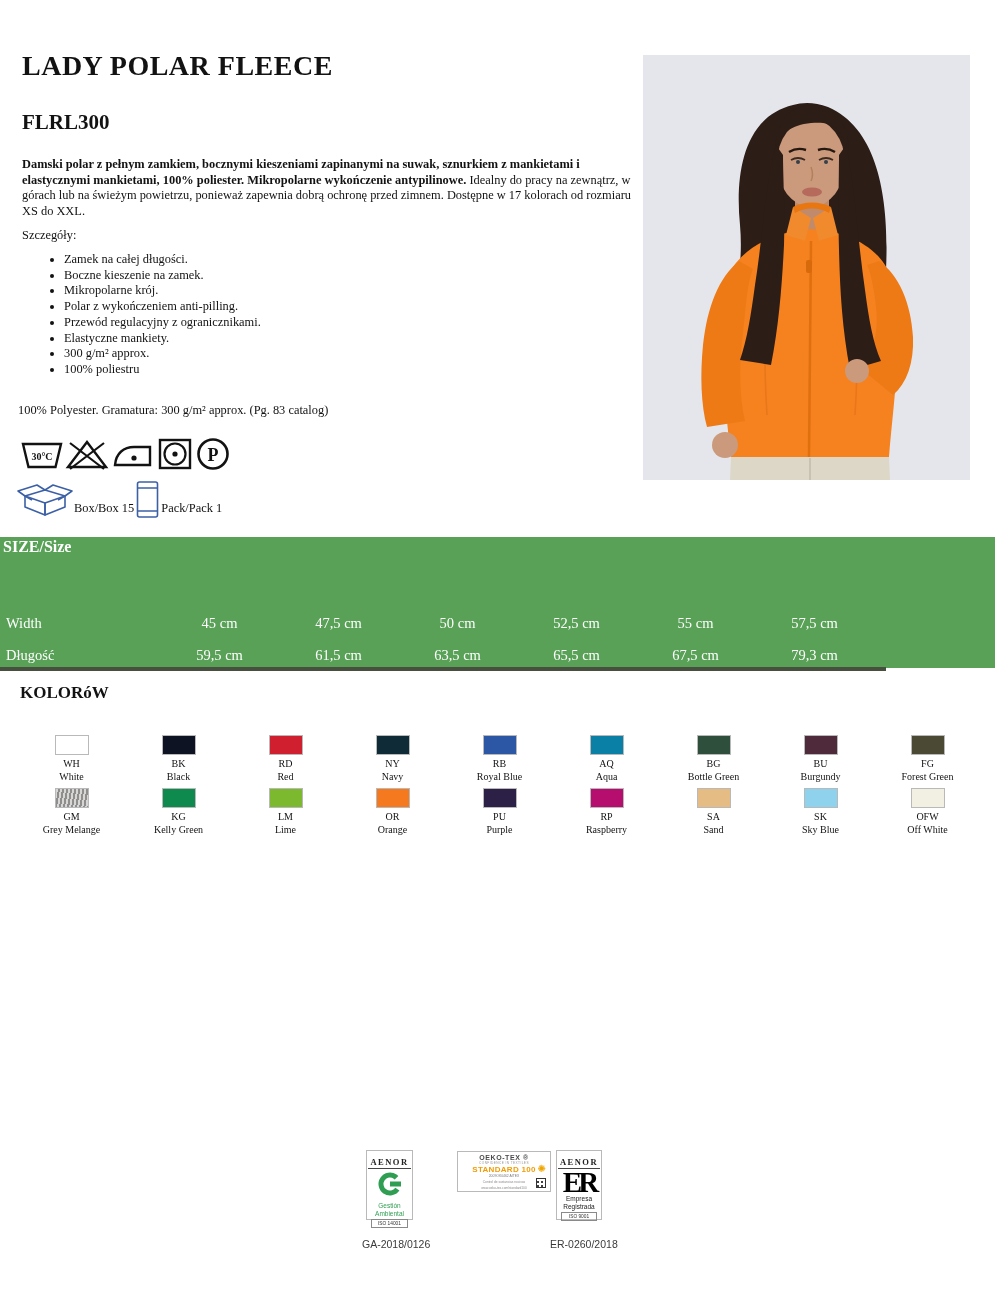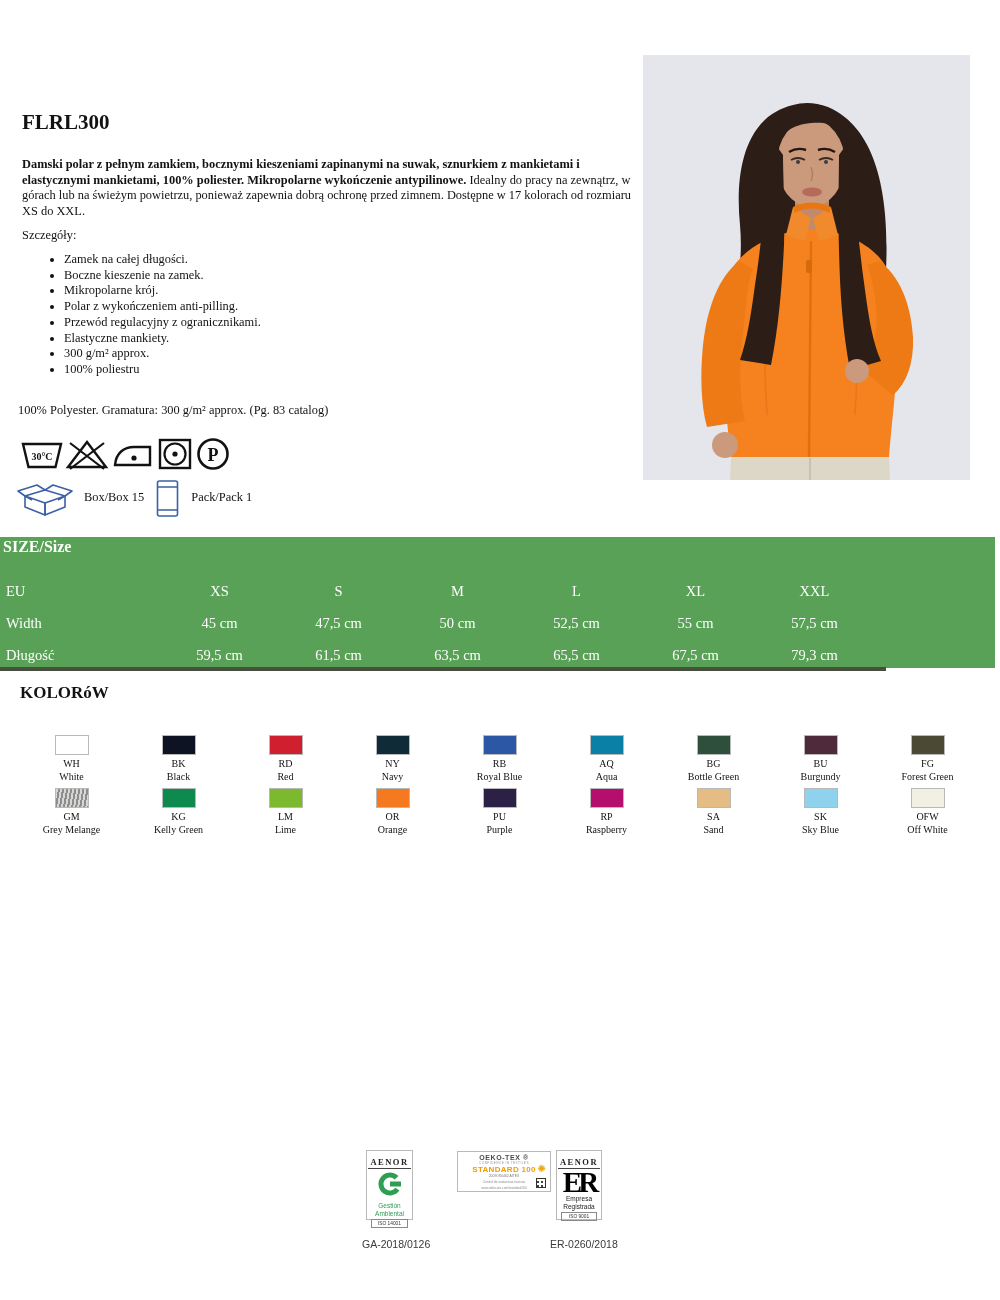--- a/index.html
+++ b/index.html
@@ -72,6 +72,7 @@
 
 <div class="page">
 
+  <h1 class="title">LADY POLAR FLEECE</h1>
   <h2 class="code">FLRL300</h2>
 
   <p class="desc"><b>Damski polar z pełnym zamkiem, bocznymi kieszeniami zapinanymi na suwak, sznurkiem z mankietami i elastycznymi mankietami, 100% poliester. Mikropolarne wykończenie antypilinowe.</b><span> Idealny do pracy na zewnątrz, w górach lub na świeżym powietrzu, ponieważ zapewnia dobrą ochronę przed zimnem. Dostępne w 17 kolorach od rozmiaru XS do XXL.</span></p>

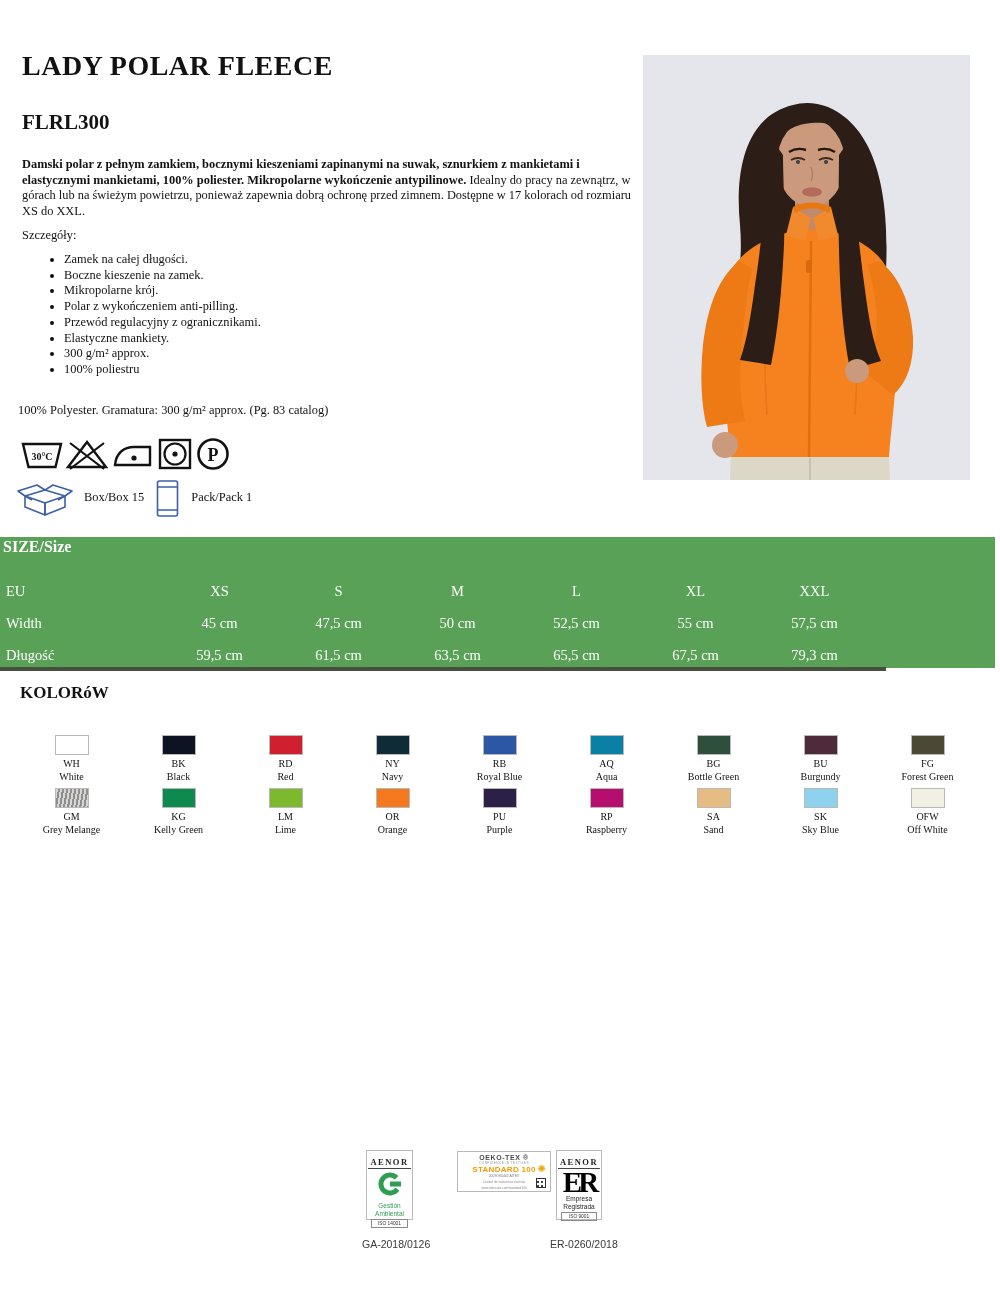--- a/index.html
+++ b/index.html
@@ -20,7 +20,7 @@
   .care svg{display:block}
 
   
-  .packaging{position:absolute;left:16px;top:478px;display:flex;align-items:center;gap:10px;font-size:12.4px}
+  .packaging{position:absolute;left:16px;top:478px;display:flex;align-items:flex-end;gap:0;font-size:12.4px}
   .pack-label{padding-bottom:4px}
 
   

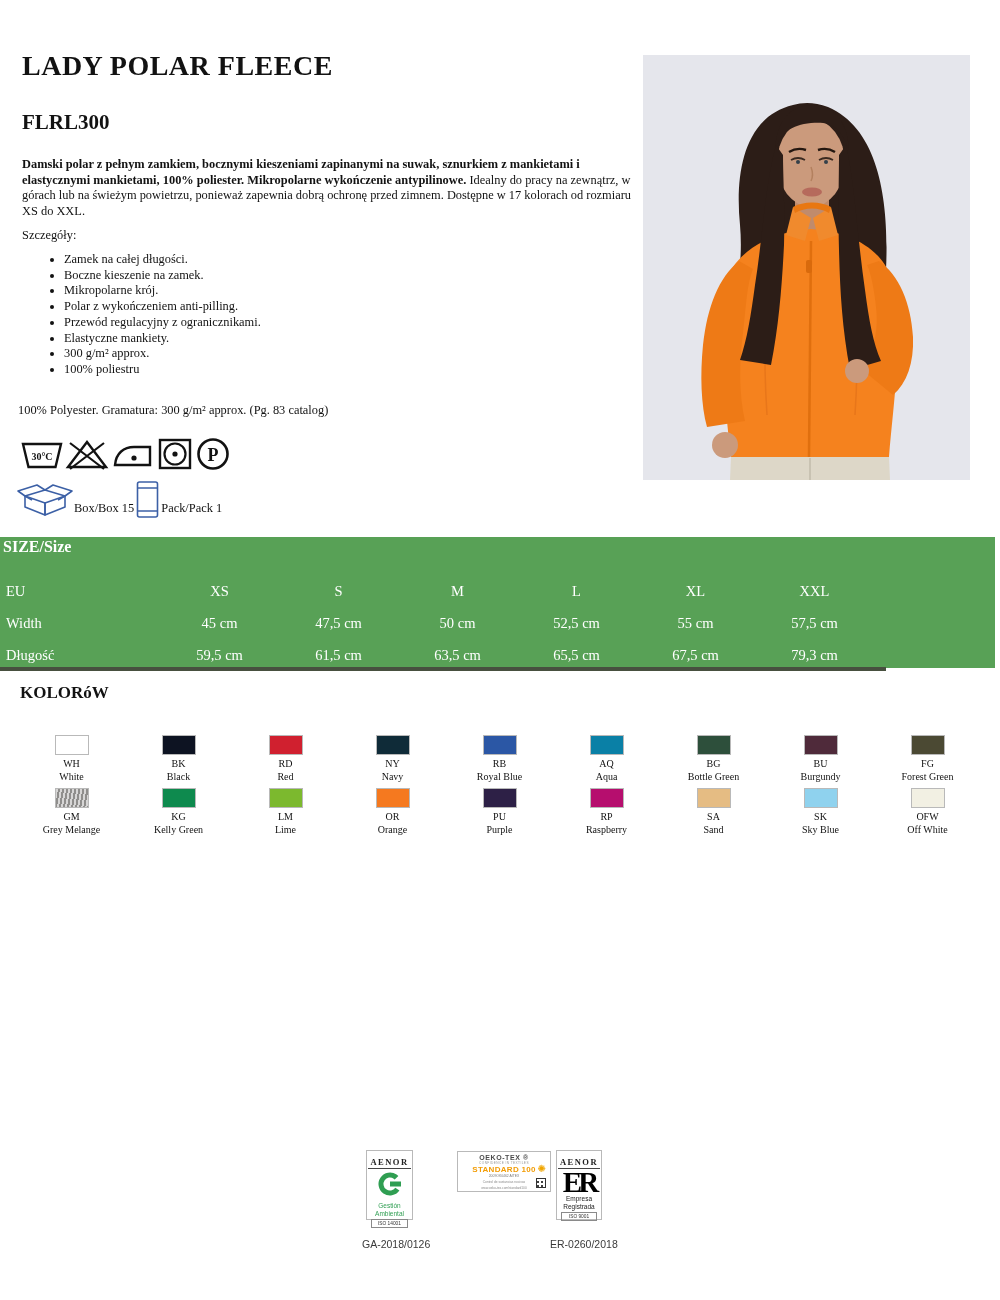--- a/index.html
+++ b/index.html
@@ -171,15 +171,6 @@
 
   <section class="size-section">
     <div class="size-title">SIZE/Size</div>
-    <div class="size-row row-eu">
-      <span class="sr-label">EU</span>
-      <span class="sr-cell">XS</span>
-      <span class="sr-cell">S</span>
-      <span class="sr-cell">M</span>
-      <span class="sr-cell">L</span>
-      <span class="sr-cell">XL</span>
-      <span class="sr-cell">XXL</span>
-    </div>
     <div class="size-row row-width">
       <span class="sr-label">Width</span>
       <span class="sr-cell">45 cm</span>

